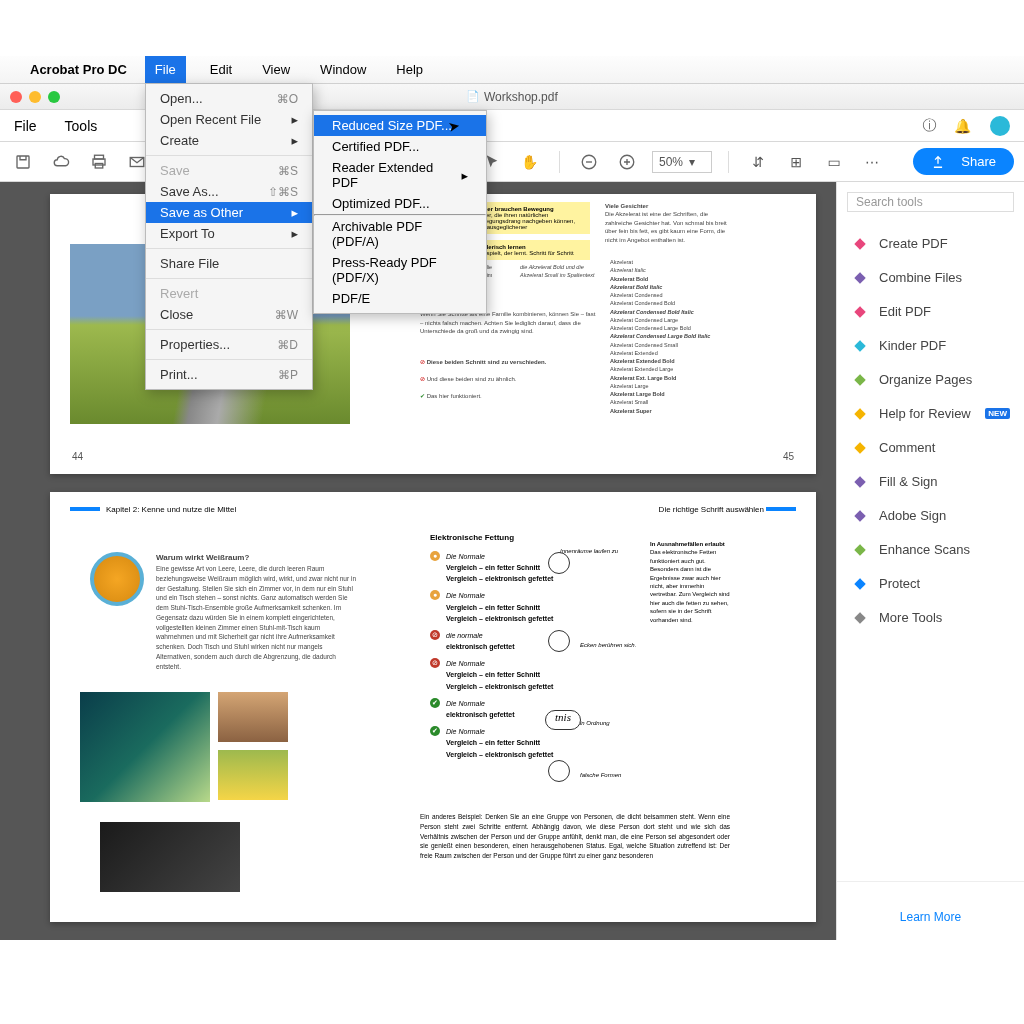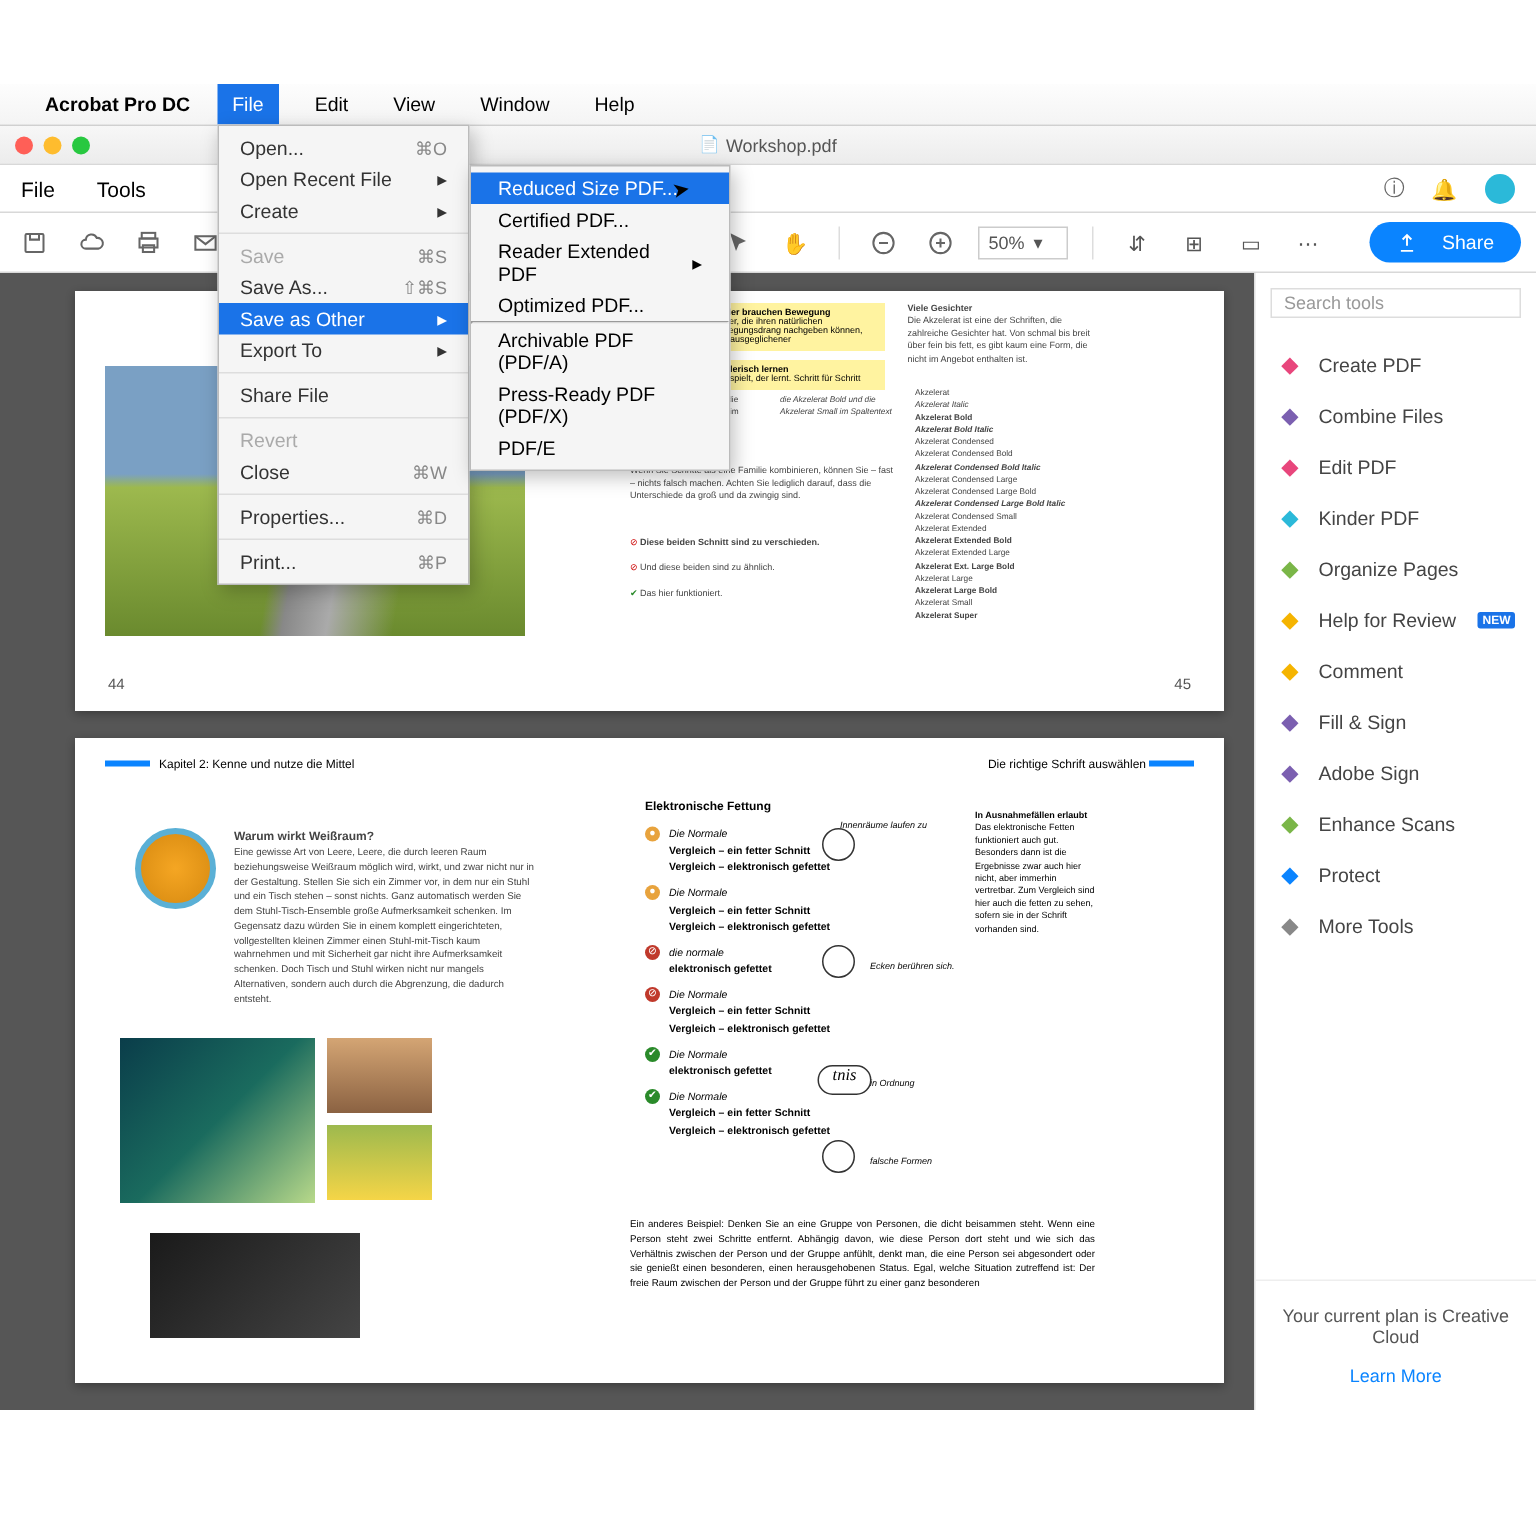--- a/index.html
+++ b/index.html
@@ -390,7 +390,6 @@
           </div>
         </div>
       <div class="planbox">
-        <span>Your current plan is Creative Cloud</span>
         <a>Learn More</a>
       </div>
     </div>

